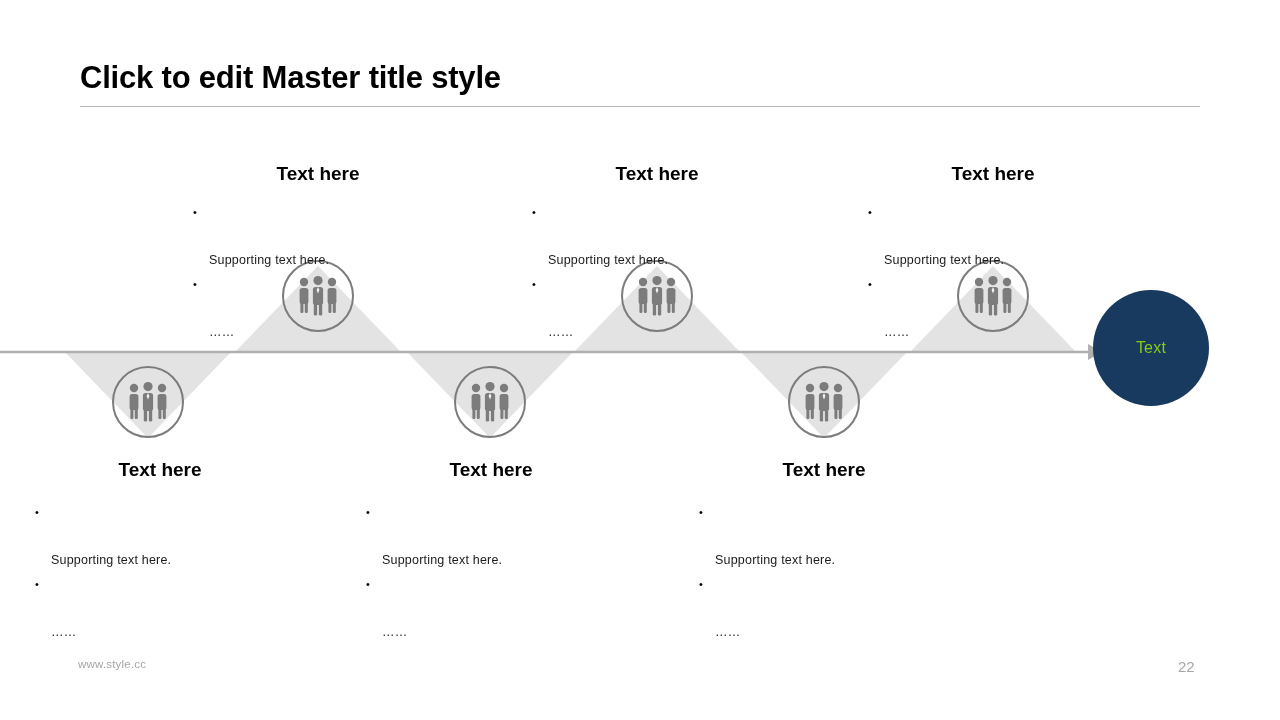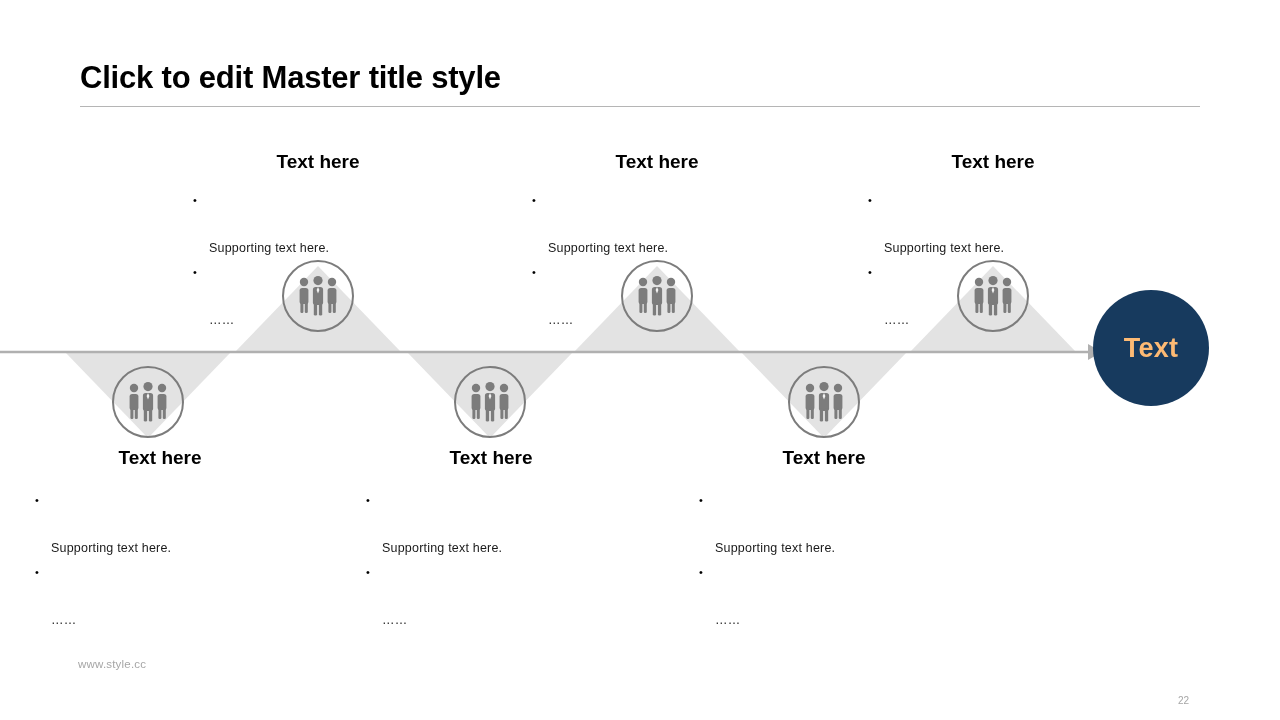--- a/index.html
+++ b/index.html
@@ -104,6 +104,7 @@
     text-align: center;
     line-height: 24px;
     white-space: nowrap;
+    margin-top: 12px;
   }
   .bullets {
     margin-top: 16px;

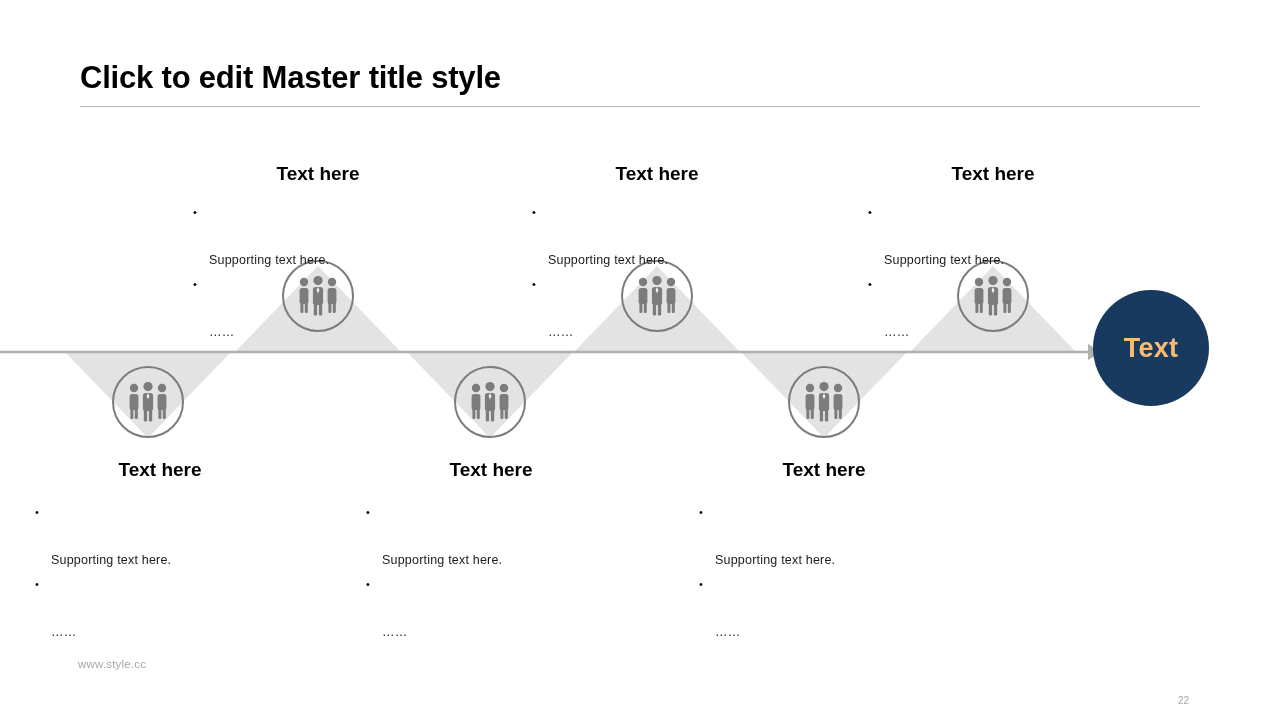--- a/index.html
+++ b/index.html
@@ -86,9 +86,9 @@
     justify-content: center;
   }
   #end-circle-label {
-    color: #fdba74;
-    font-size: 27px;
-    font-weight: bold;
+    color: #84cc16;
+    font-size: 16px;
+    font-weight: normal;
     letter-spacing: 0.2px;
   }
 

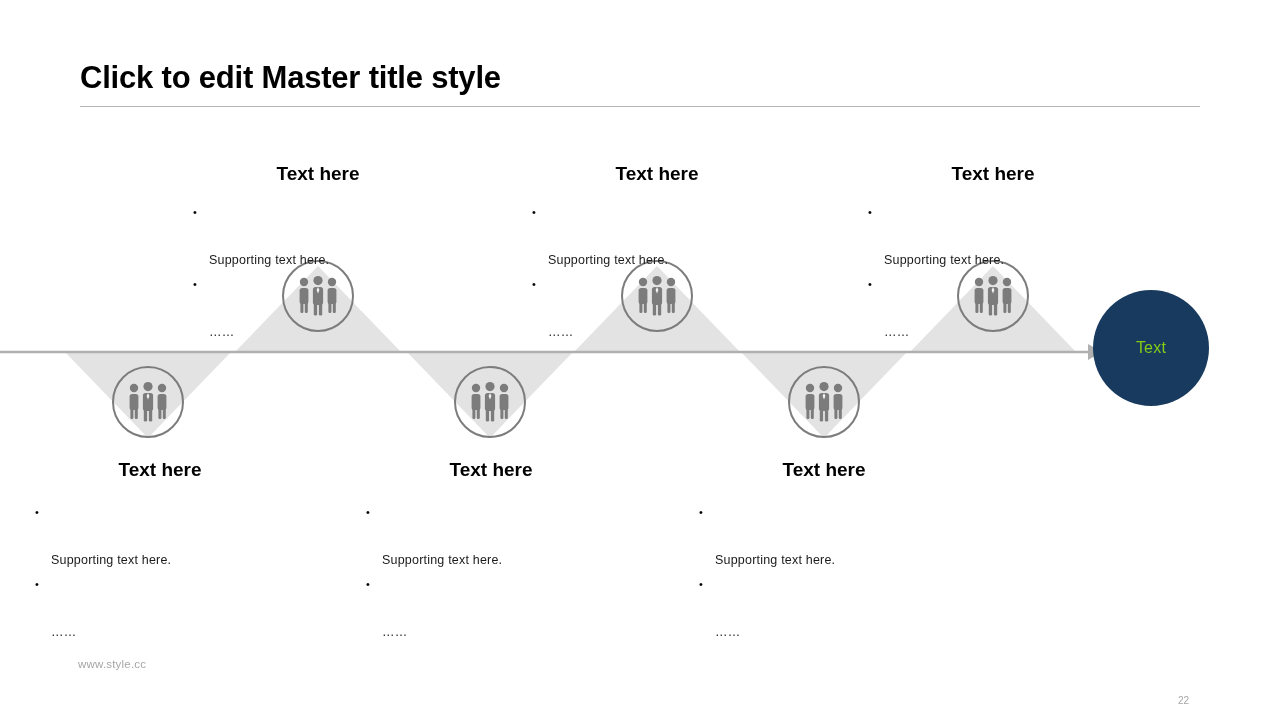--- a/index.html
+++ b/index.html
@@ -151,8 +151,8 @@
   #page-number {
     position: absolute;
     left: 1178px;
-    top: 695px;
-    font-size: 10px;
+    top: 658px;
+    font-size: 15px;
     color: #a6a6a6;
     text-align: left;
   }

